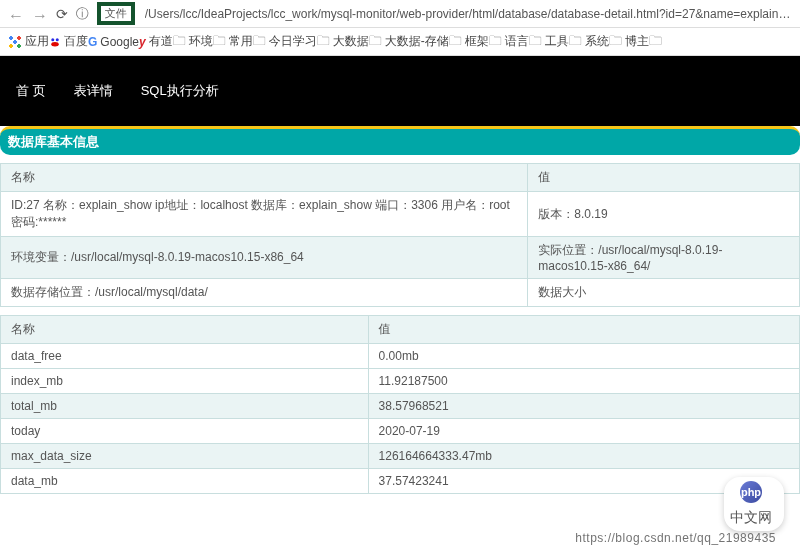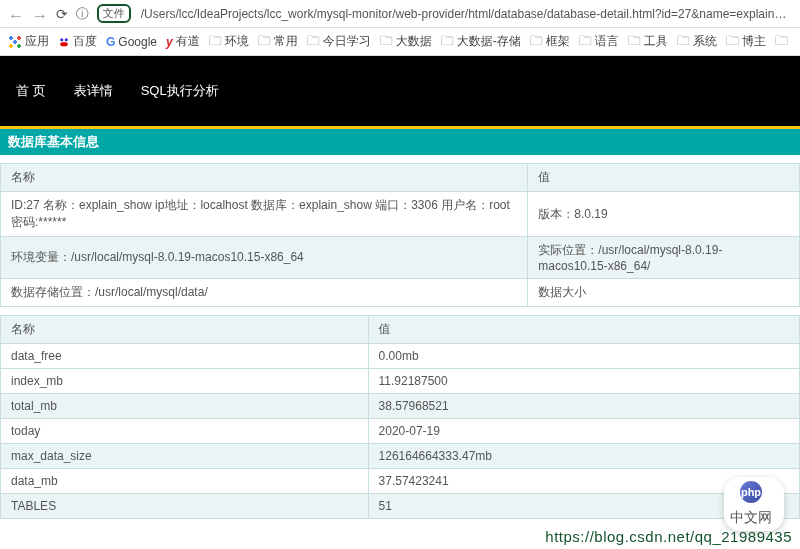--- a/index.html
+++ b/index.html
@@ -24,8 +24,8 @@
   .reload { color: #555; font-size: 14px; cursor: pointer; }
   .url-icon { color: #777; font-size: 13px; }
   .url-prefix {
-    border: 2px solid #14532d;
-    border-radius: 6px;
+    border: 4px solid #14532d;
+    border-radius: 0;
     padding: 0 4px;
     font-size: 11px;
     color: #555;

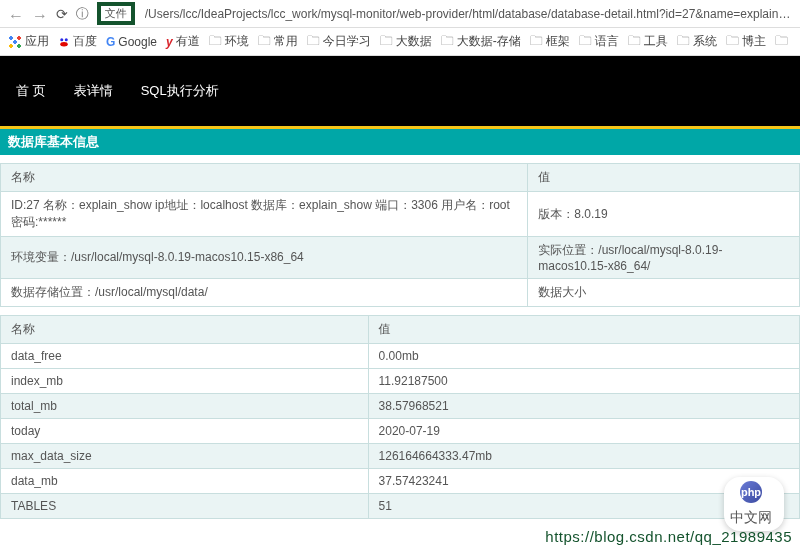--- a/index.html
+++ b/index.html
@@ -43,7 +43,7 @@
     display: flex;
     align-items: center;
     padding: 4px 8px;
-    gap: 9px;
+    gap: 0;
     border-bottom: 1px solid #ddd;
     height: 28px;
     white-space: nowrap;

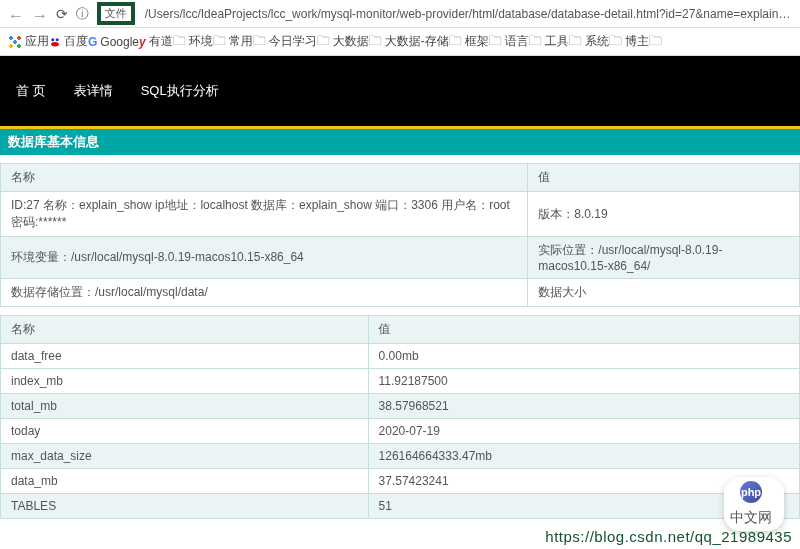--- a/index.html
+++ b/index.html
@@ -91,6 +91,7 @@
     font-weight: bold;
     padding: 4px 8px;
     border-top: 3px solid #f5c518;
+    border-radius: 10px;
   }
   .sh2 { margin-top: 14px; }
 

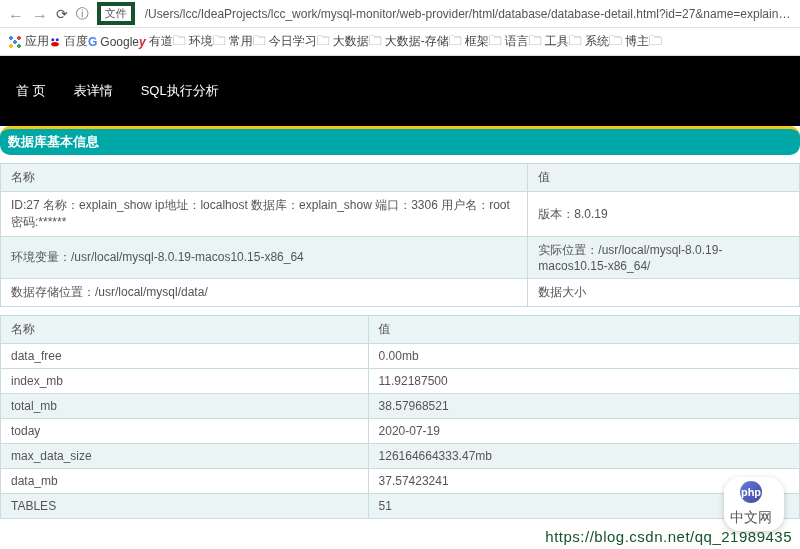--- a/index.html
+++ b/index.html
@@ -285,10 +285,6 @@
           <td>data_mb</td>
           <td>37.57423241</td>
         </tr>
-    <tr class="striped">
-          <td>TABLES</td>
-          <td>51</td>
-        </tr>
   </tbody>
     </table>
 

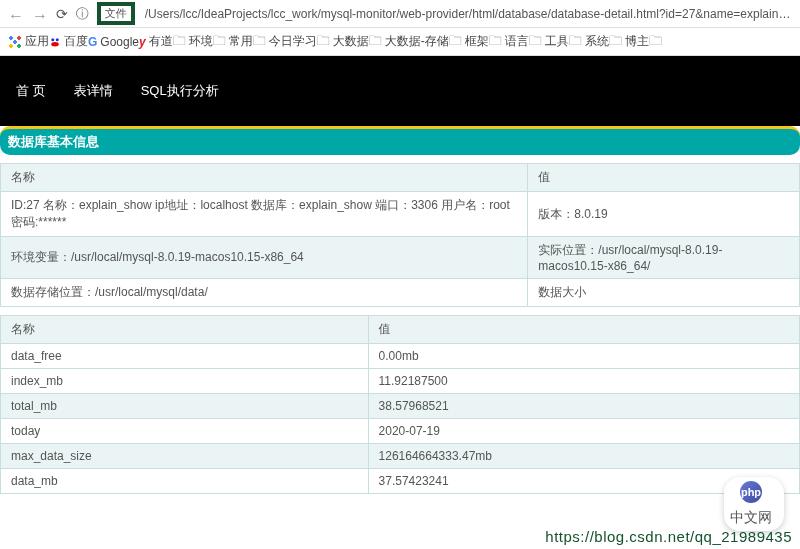--- a/index.html
+++ b/index.html
@@ -114,10 +114,10 @@
   
   .wm {
     position: fixed;
-    right: 8px;
+    right: 24px;
     bottom: 4px;
-    color: #14532d;
-    font-size: 15px;
+    color: #737373;
+    font-size: 12px;
     letter-spacing: 0.5px;
     pointer-events: none;
   }

